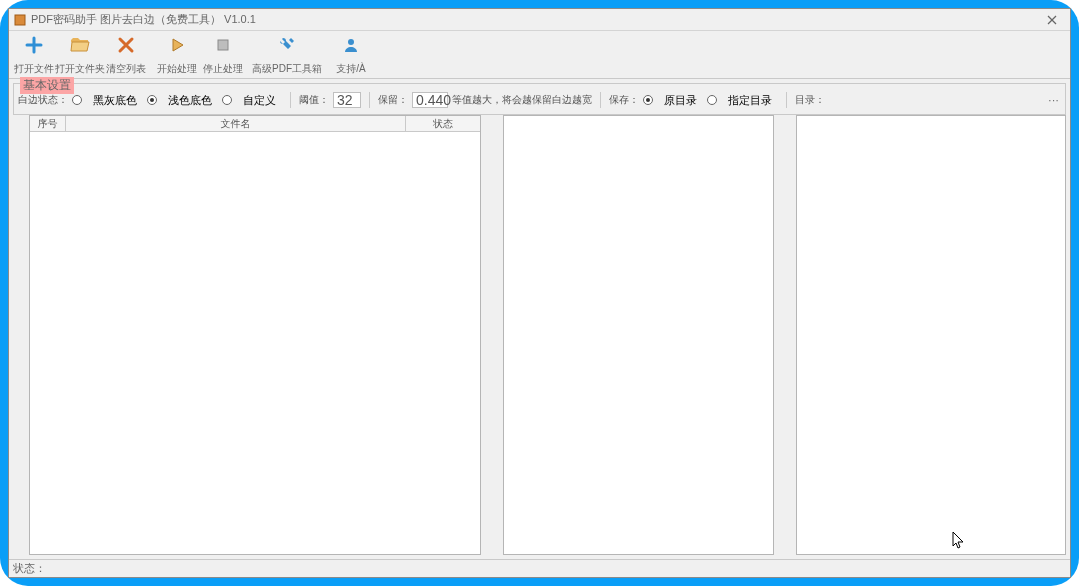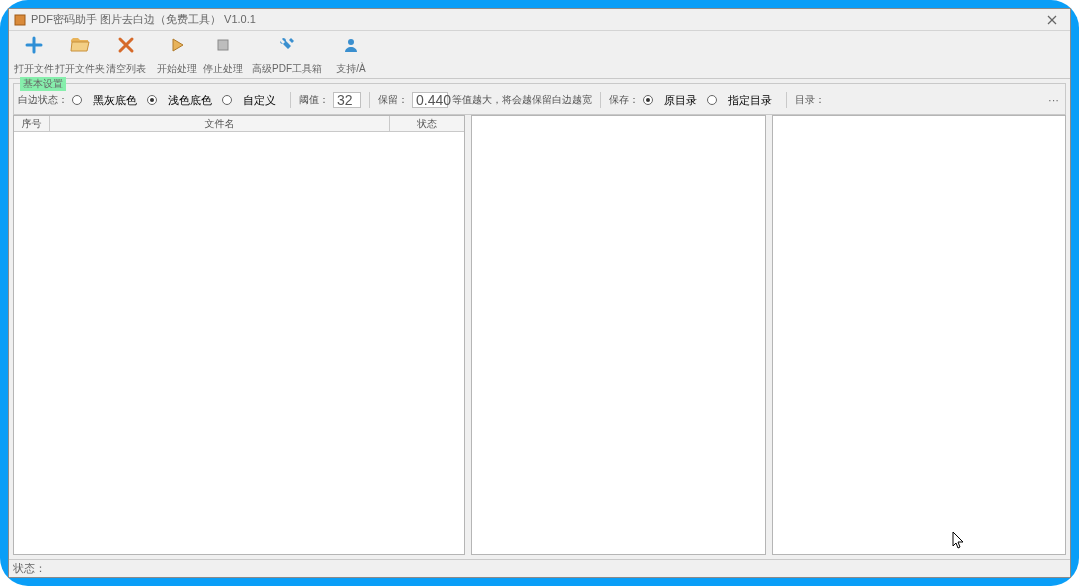--- a/index.html
+++ b/index.html
@@ -18,7 +18,7 @@
 .tool-btn .lbl { font-size: 10px; margin-top: 6px; white-space: nowrap; color: #666; }
 .tool-btn.wide { width: 72px; }
 .fieldset { margin: 4px 4px 0 4px; border: 1px solid #c9c9c9; position: relative; padding: 6px 4px 4px 4px; }
-.fieldset > .legend { position: absolute; top: -7px; left: 6px; background: #86efac; padding: 0 3px; font-size: 10px; color: #666; }
+.fieldset > .legend { position: absolute; top: -7px; left: 6px; background: #fca5a5; padding: 0 3px; font-size: 12px; color: #666; }
 .optrow { display: flex; align-items: center; height: 20px; gap: 4px; flex-wrap: nowrap; }
 .optrow .lab { font-size: 10px; color: #555; white-space: nowrap; }
 .optrow .radio { display: inline-flex; align-items: center; gap: 11px; margin-right: 6px; cursor: pointer; }

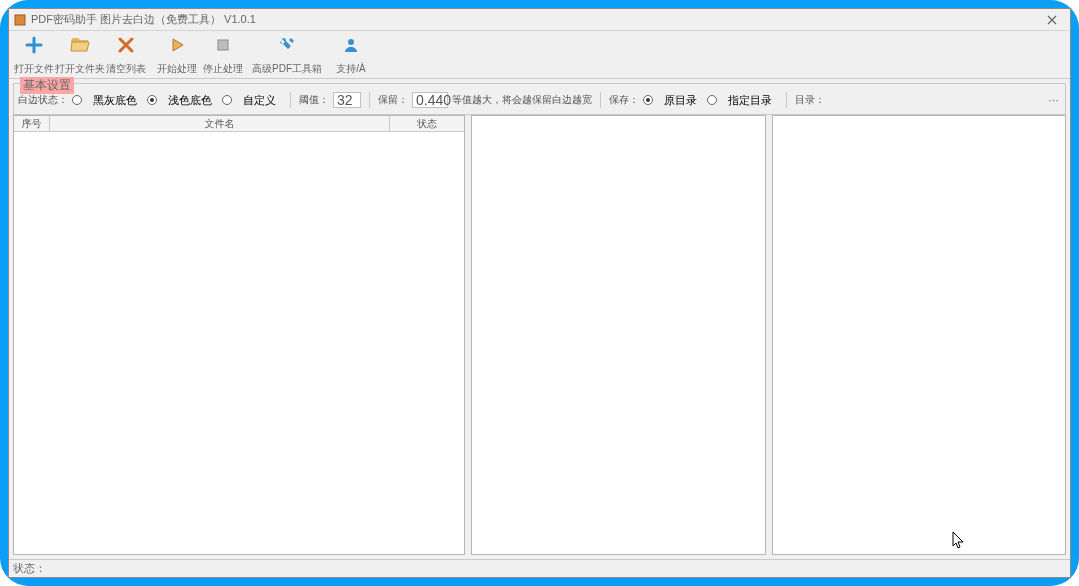--- a/index.html
+++ b/index.html
@@ -29,7 +29,7 @@
 .optrow .flex-spacer { flex: 1; }
 .optrow .more { margin-left: auto; margin-right: 2px; cursor: pointer; color: #666; }
 .workarea { flex: 1; display: flex; gap: 6px; padding: 0 4px 4px 4px; min-height: 0; }
-.panel { background: #fff; border: 1px solid #b5b5b5; }
+.panel { background: #fff; border: 1px solid #b5b5b5; margin-left: 16px; }
 .left-panel { flex: 0 0 452px; display: flex; flex-direction: column; }
 .mid-panel { flex: 1; }
 .right-panel { flex: 1; }

